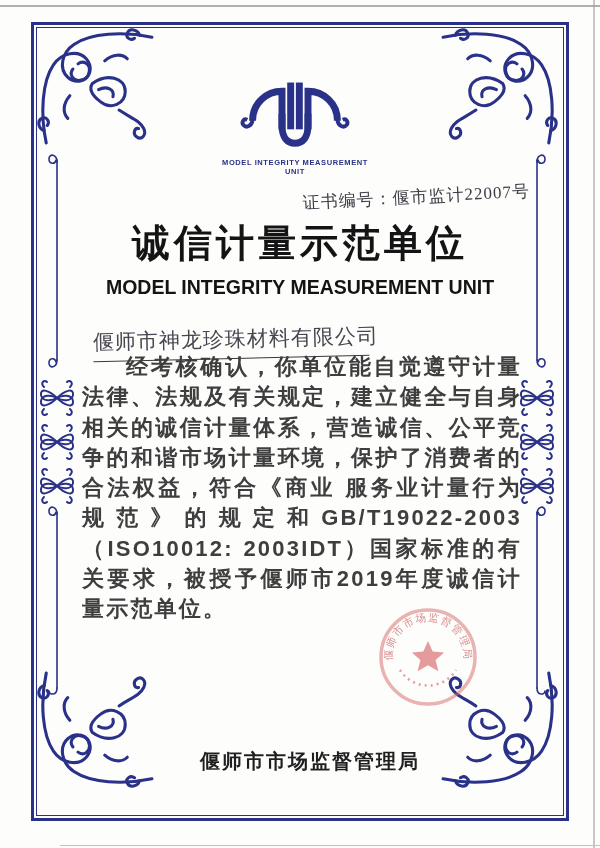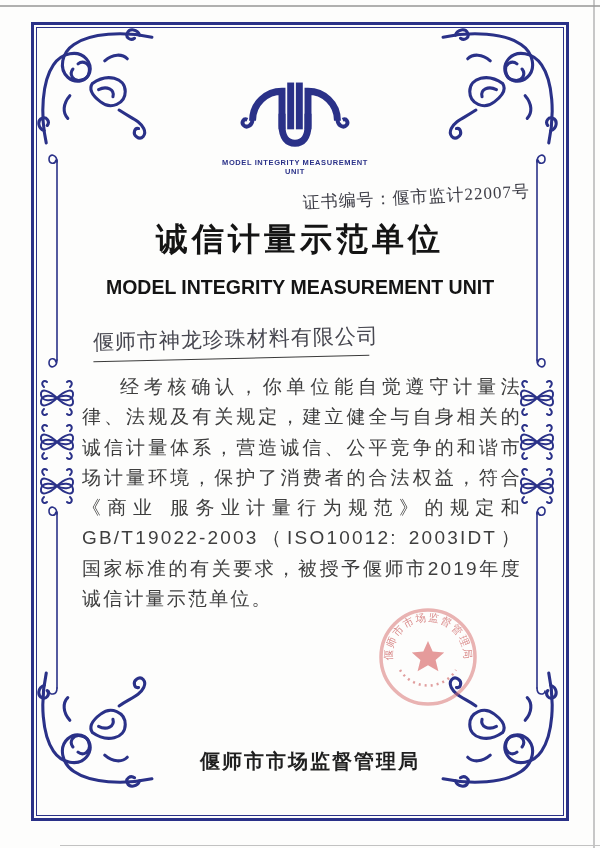--- a/index.html
+++ b/index.html
@@ -36,7 +36,7 @@
 
   .title{position:absolute;left:0;top:218px;width:600px;text-align:center;
     font-family:"Liberation Serif","DejaVu Serif",serif;font-weight:900;
-    font-size:32px;letter-spacing:4px;color:#141414;}
+    font-size:38px;letter-spacing:4px;color:#141414;}
   .subtitle{position:absolute;left:0;top:276px;width:600px;text-align:center;
     font-weight:800;font-size:19.5px;letter-spacing:0;color:#141414;}
 

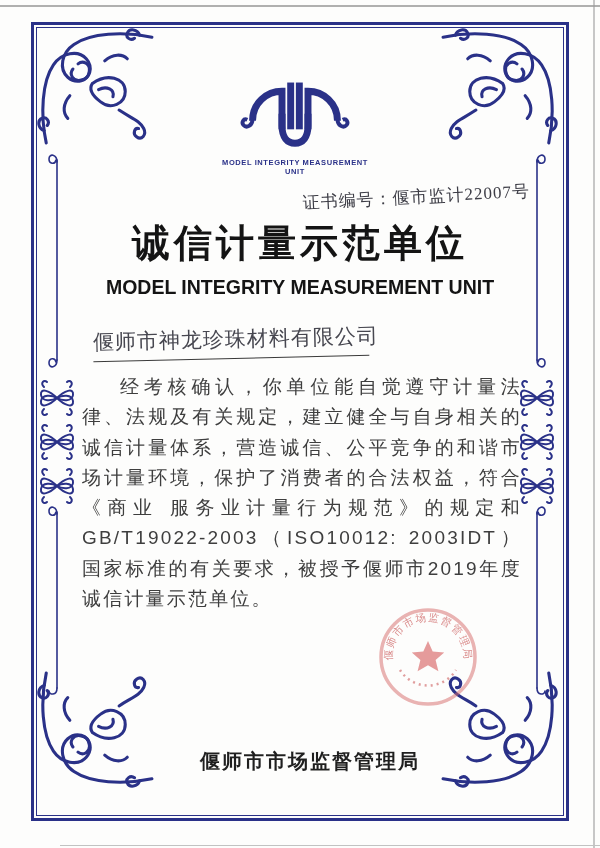--- a/index.html
+++ b/index.html
@@ -45,9 +45,9 @@
     font-family:"Liberation Serif","DejaVu Serif",serif;
     font-size:21px;color:#474750;letter-spacing:1px;white-space:nowrap;}
 
-  .body-text{position:absolute;left:82px;top:372px;width:440px;
-    font-size:19px;line-height:30.3px;letter-spacing:2.2px;
-    text-align:justify;text-indent:2em;color:#3e3e3e;}
+  .body-text{position:absolute;left:82px;top:352px;width:440px;
+    font-size:22px;line-height:30.3px;letter-spacing:2.2px;
+    text-align:justify;text-indent:2em;color:#3e3e3e;font-weight:bold;}
 
   .issuer-row{position:absolute;left:310px;top:650px;
     font-size:15px;font-weight:600;letter-spacing:.5px;color:#333;white-space:nowrap;}

